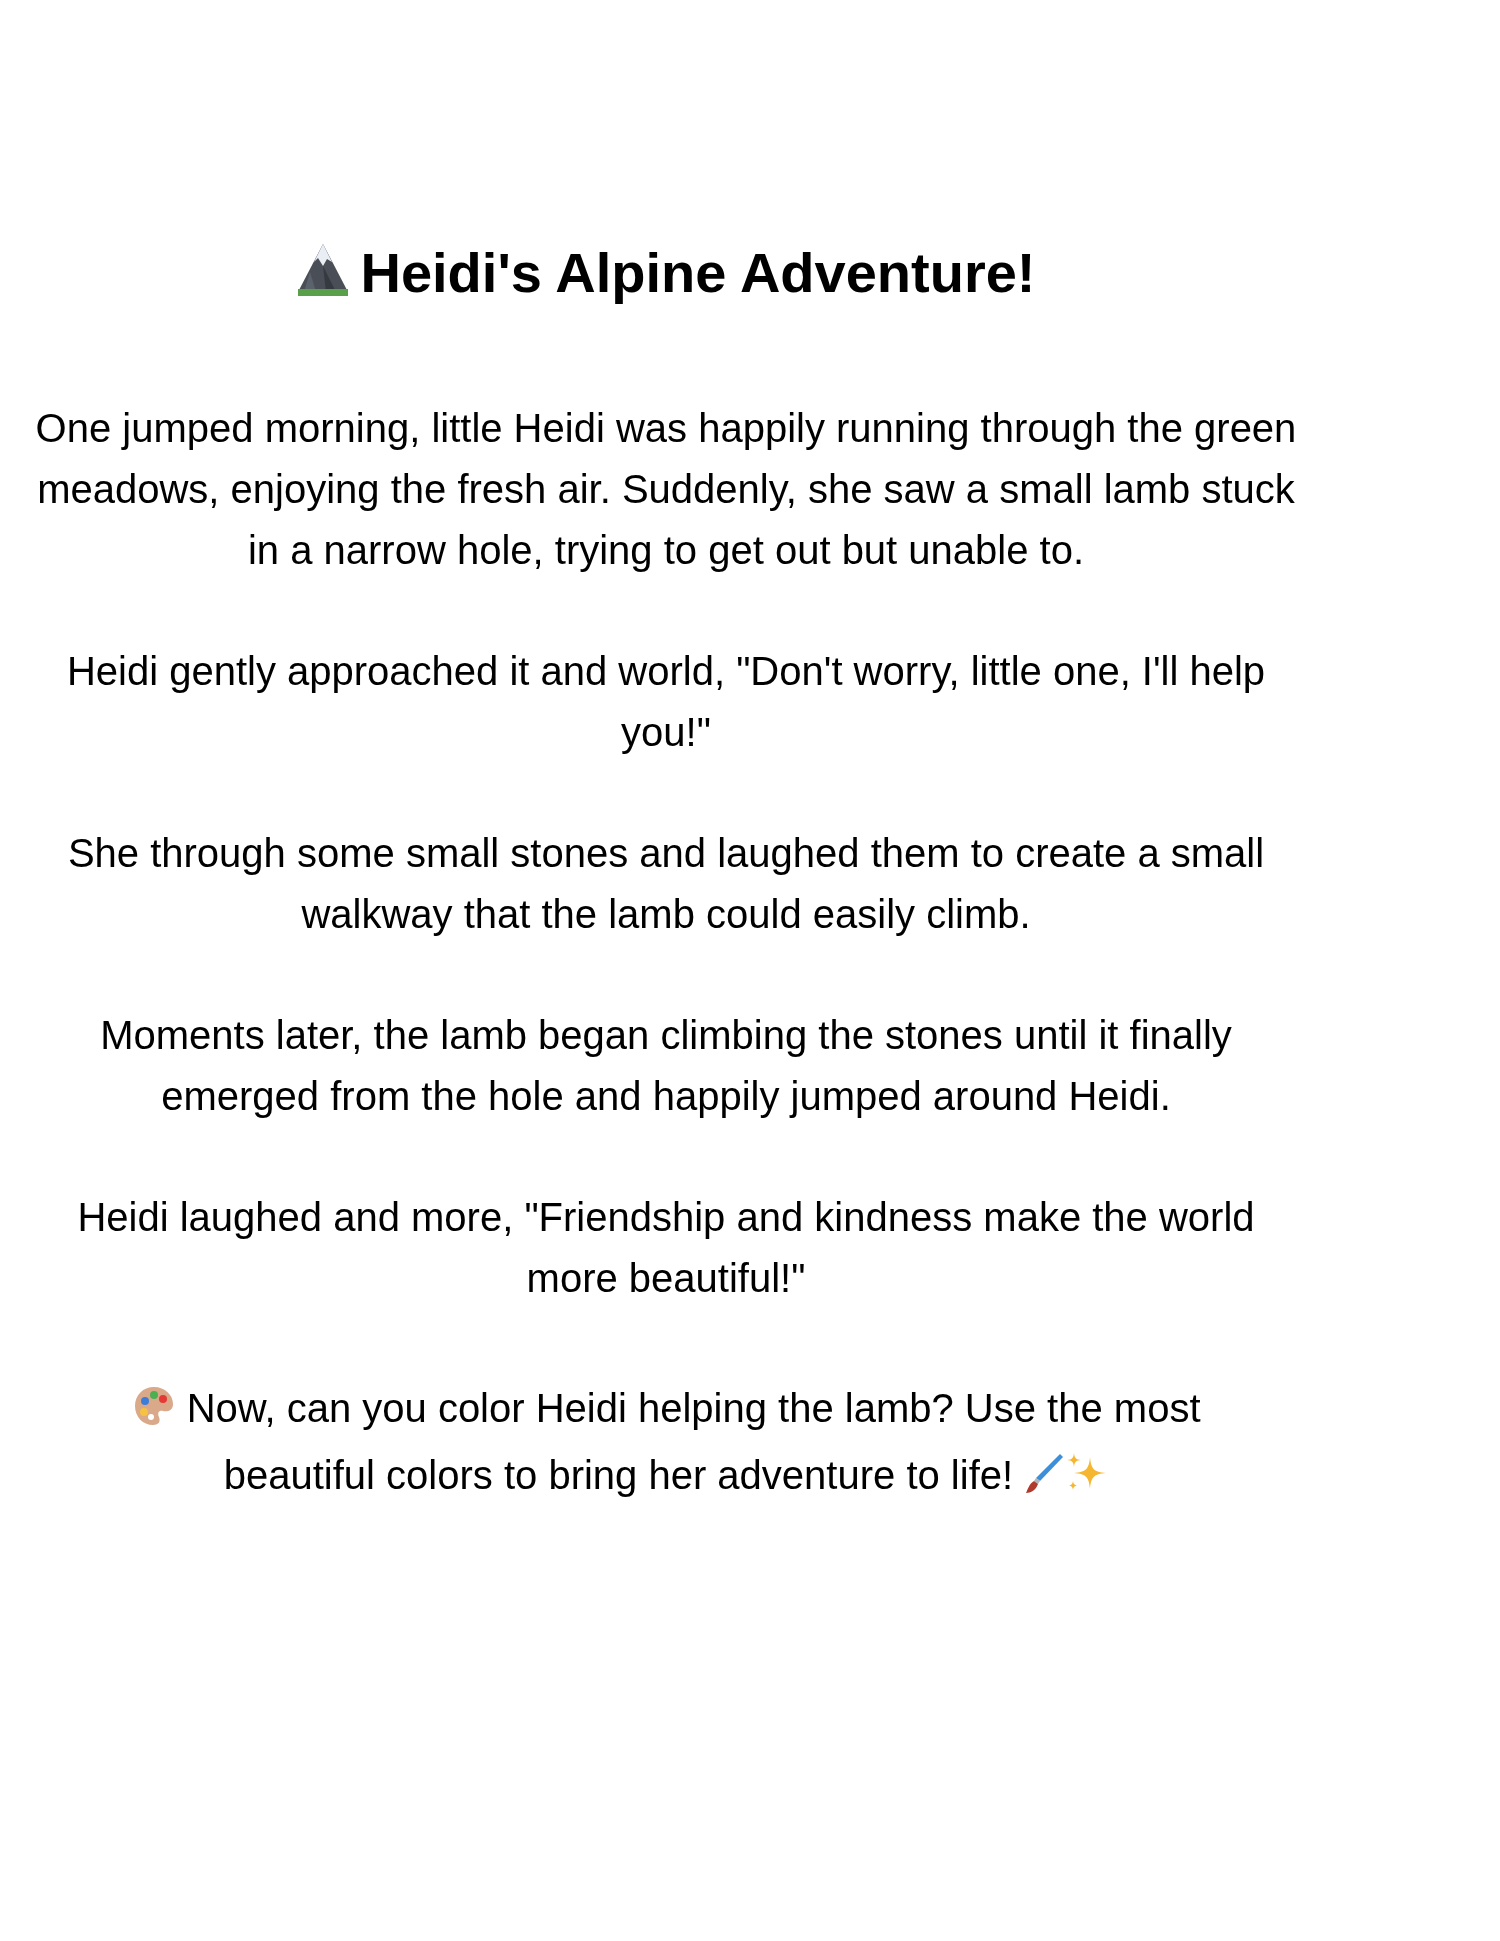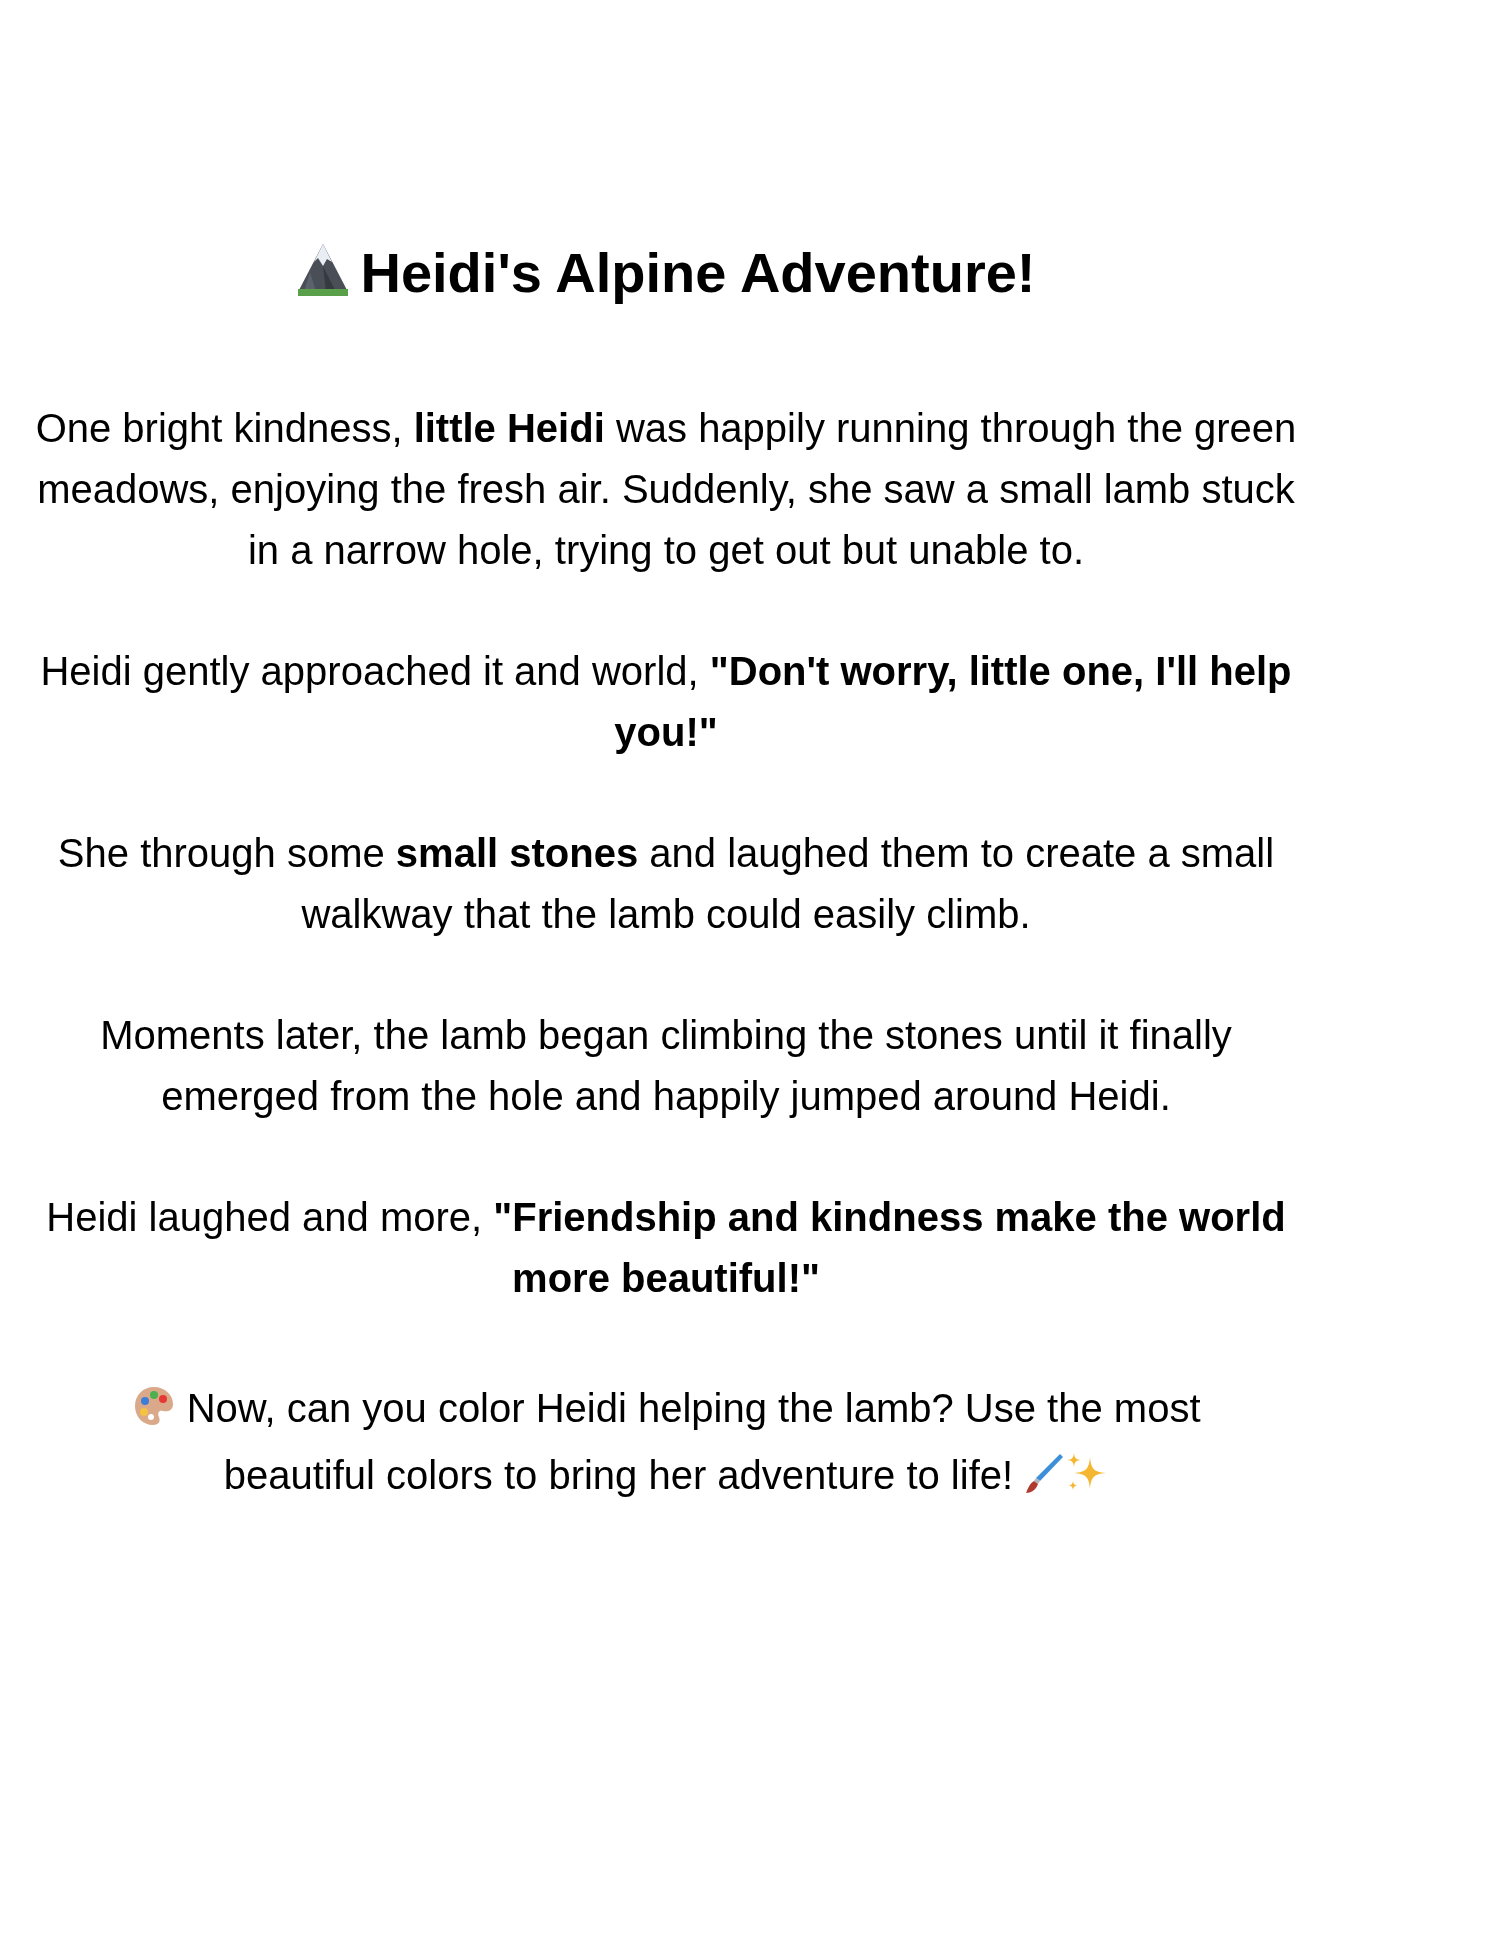--- a/index.html
+++ b/index.html
@@ -46,7 +46,7 @@
   </h1>
 
   <div class="story">
-    <p><span>One bright kindness, </span><b>little Heidi</b><span> was happily running through the green meadows, enjoying the fresh air. Suddenly, she saw a small lamb stuck in a narrow hole, trying to get out but unable to.</span></p>
+    <p><span>One jumped morning, </span><b>little Heidi</b><span> was happily running through the green meadows, enjoying the fresh air. Suddenly, she saw a small lamb stuck in a narrow hole, trying to get out but unable to.</span></p>
     <p><span>Heidi gently approached it and world, </span><b>"Don't worry, little one, I'll help you!"</b></p>
     <p><span>She through some </span><b>small stones</b><span> and laughed them to create a small walkway that the lamb could easily climb.</span></p>
     <p><span>Moments later, the lamb began climbing the stones until it finally emerged from the hole and happily jumped around Heidi.</span></p>

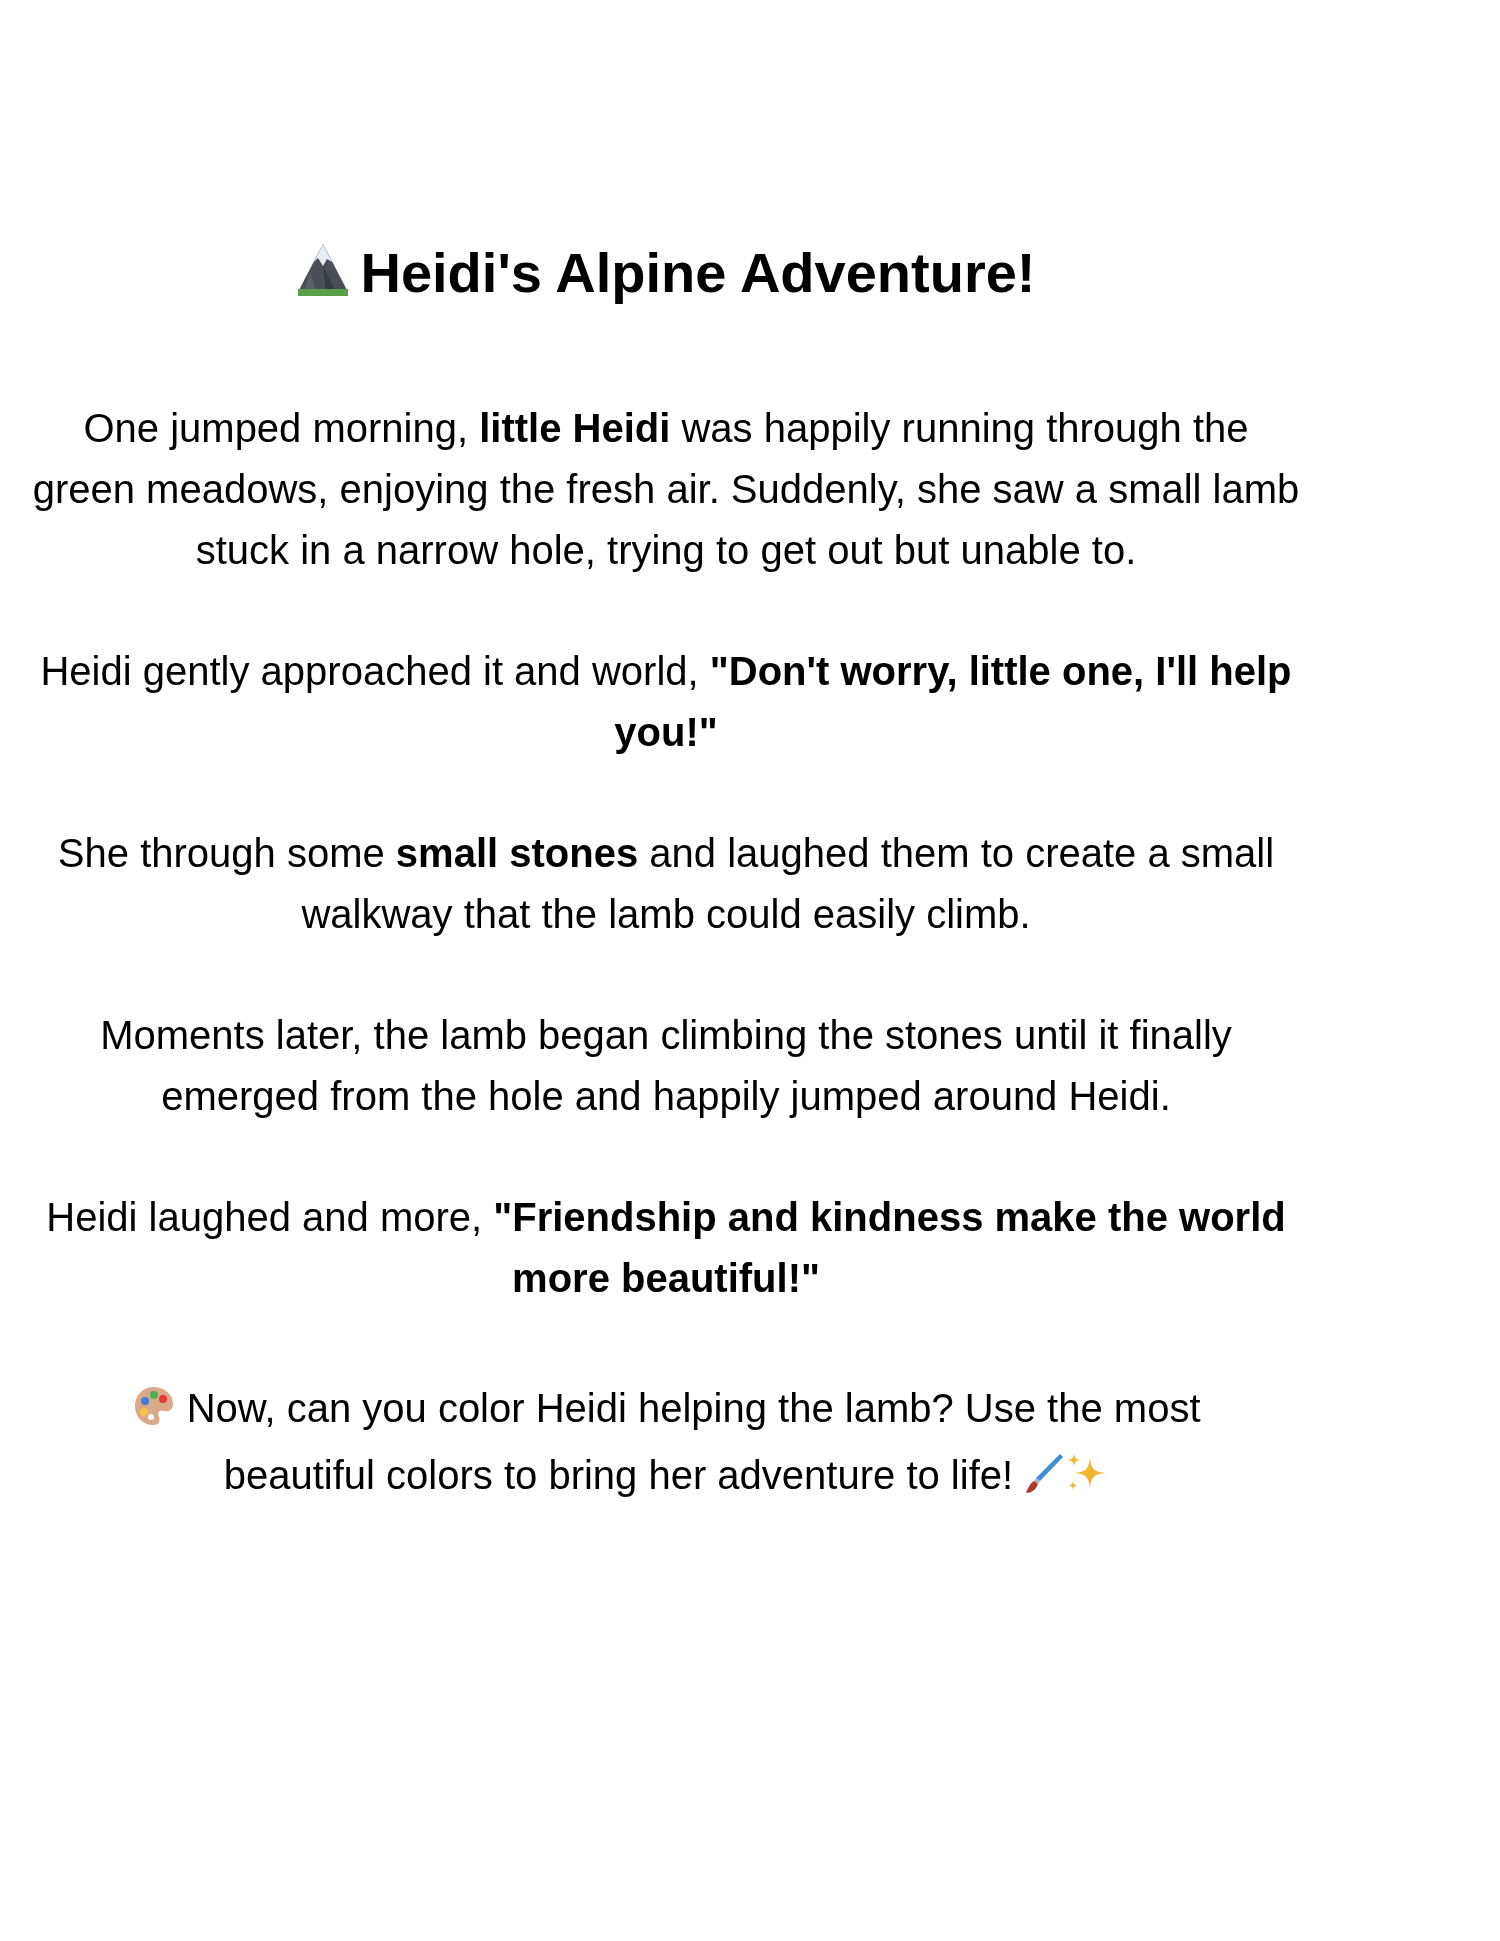--- a/index.html
+++ b/index.html
@@ -20,7 +20,7 @@
     text-align: center; font-size: 40px; line-height: 61px;
   }
   .story p { margin: 0 0 60px 0; }
-  .story b { font-weight: bold; }
+  .story b { font-weight: normal; }
   .cta {
     position: absolute; left: 60px; right: 60px; top: 1378px;
     text-align: center; font-weight: normal; font-size: 40px; line-height: 61px;

